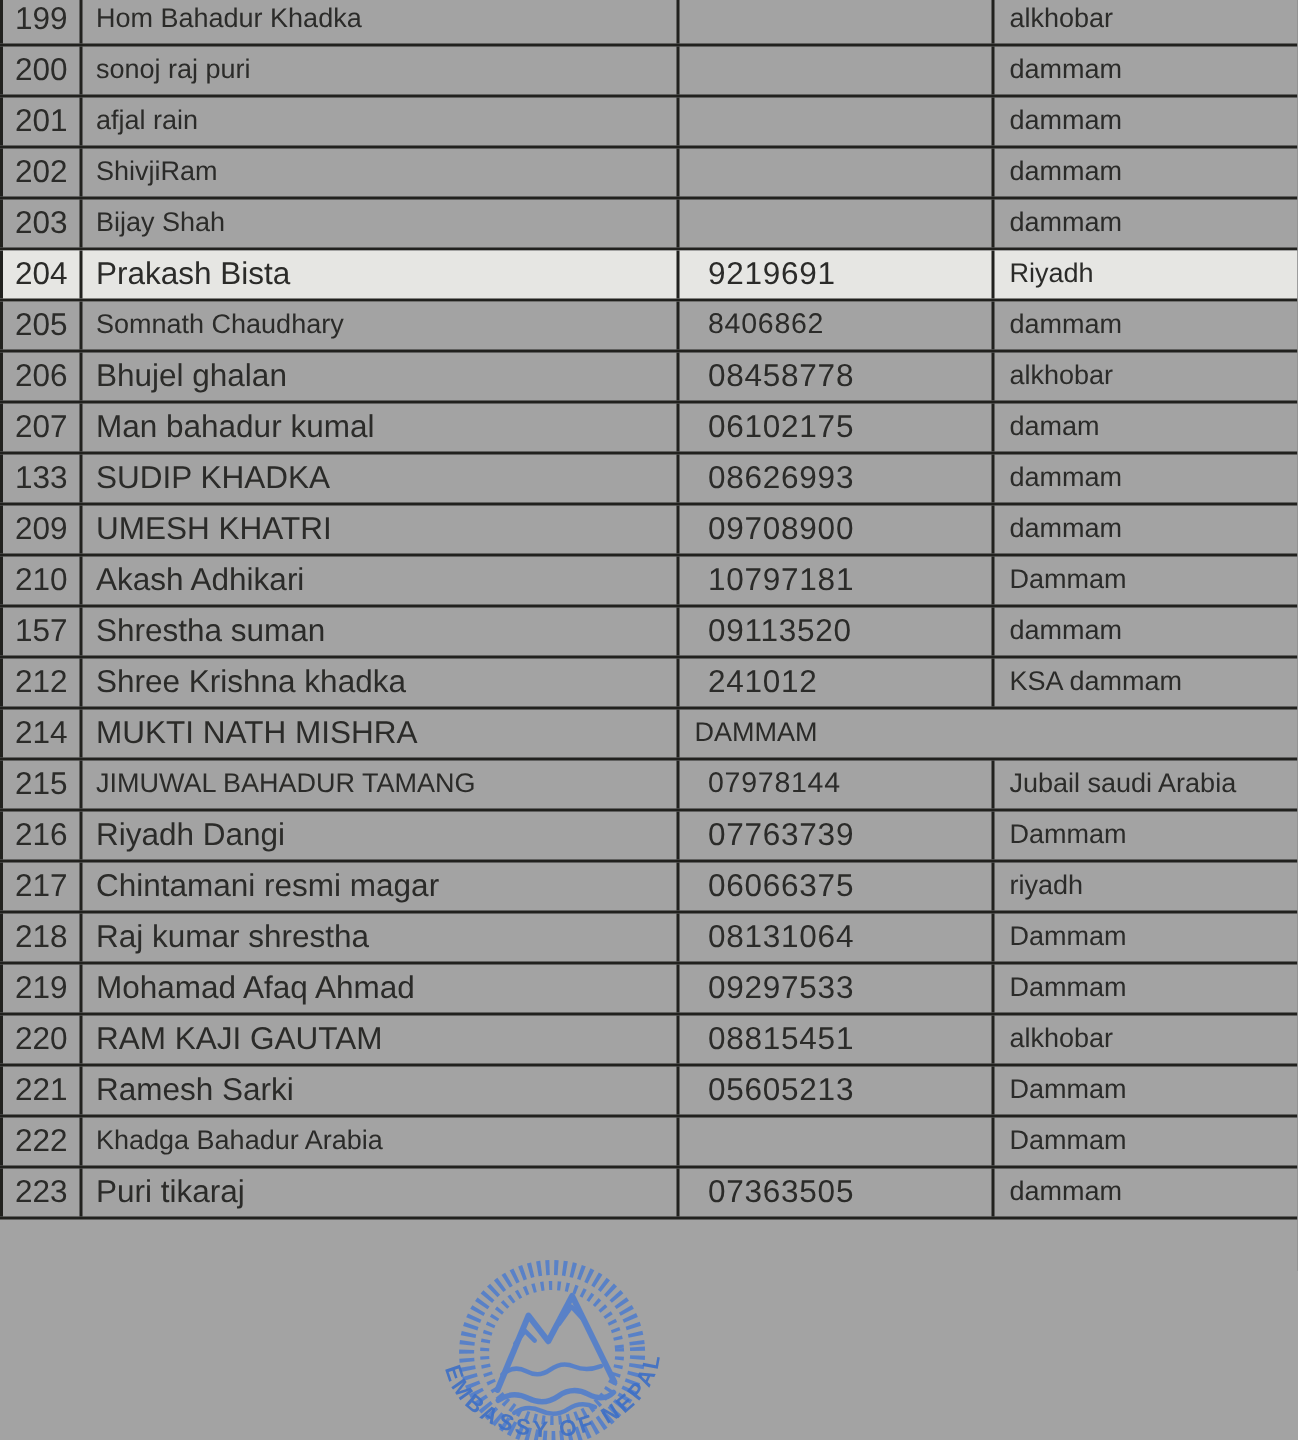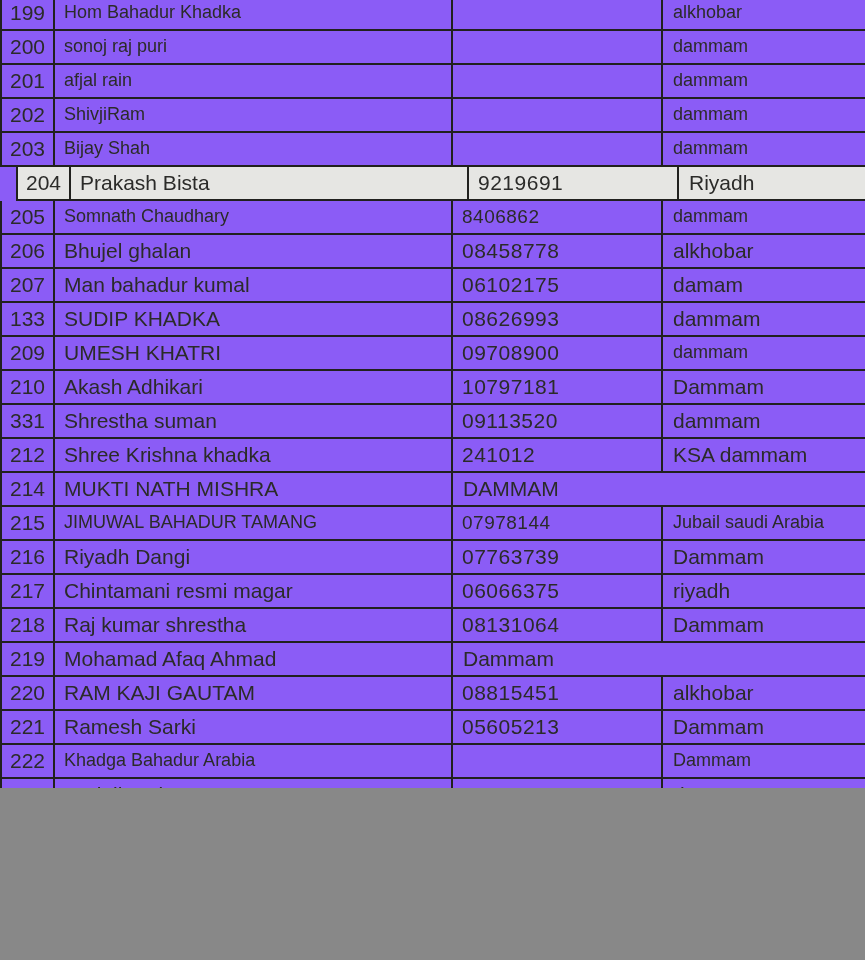--- a/index.html
+++ b/index.html
@@ -4,8 +4,8 @@
 <style>
   html,body{margin:0;padding:0;background:#888;}
   .page{
-    position:relative;width:865px;height:788px;overflow:hidden;
-    background:#8b5cf6;
+    position:relative;width:865px;height:960px;overflow:hidden;
+    background:#a3a3a3;
     font-family:"Liberation Sans","DejaVu Sans",sans-serif;
     color:#2b2b29;
   }

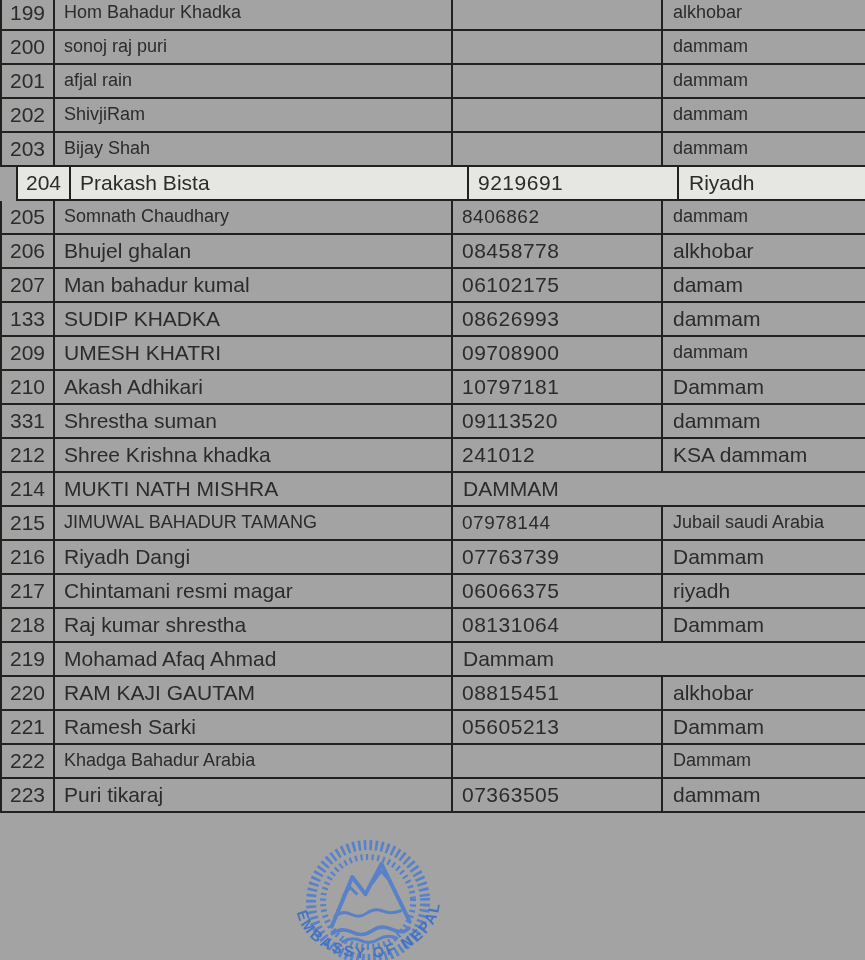--- a/index.html
+++ b/index.html
@@ -11,7 +11,7 @@
   }
   .table{position:absolute;left:0;top:-3px;width:865px;}
   .row{display:flex;height:32px;border-bottom:2px solid #21211e;}
-  .row.hl{background:#e6e6e3;margin-left:16px;}
+  .row.hl{background:#e6e6e3;}
   .cell{
     box-sizing:border-box;line-height:31px;white-space:nowrap;overflow:hidden;
   }

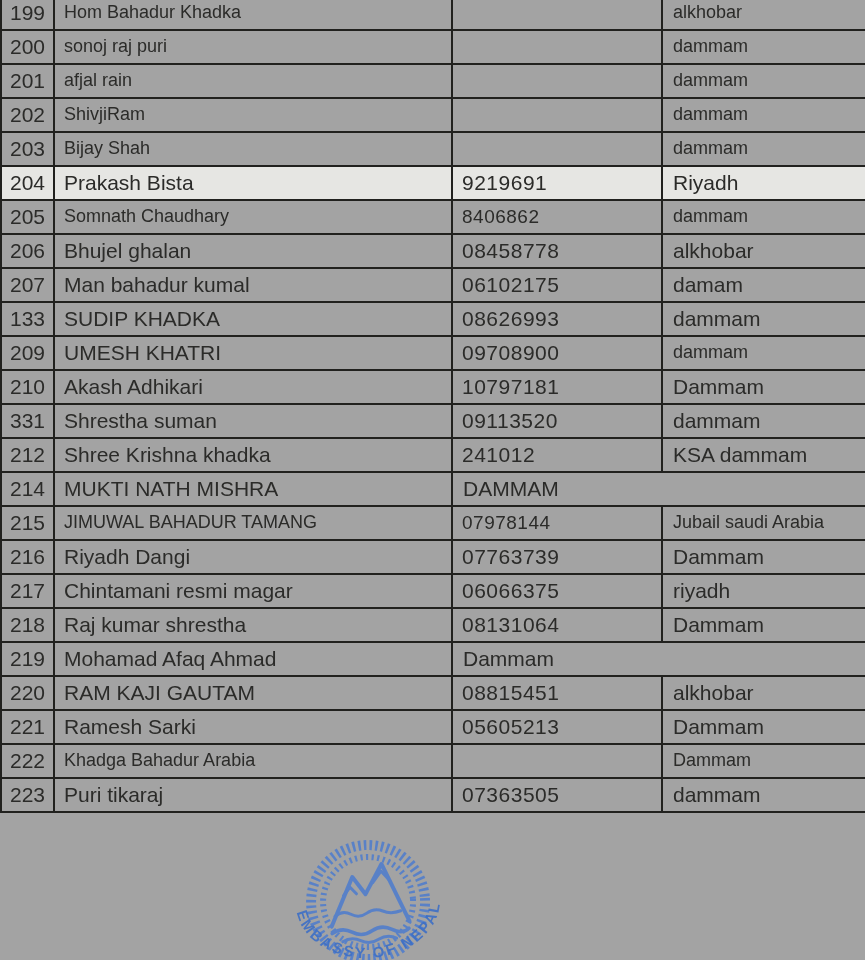--- a/index.html
+++ b/index.html
@@ -18,7 +18,7 @@
   .c-num{width:55px;border-left:2px solid #21211e;border-right:2px solid #21211e;
          text-align:center;font-size:21px;}
   .c-name{width:398px;border-right:2px solid #21211e;padding-left:9px;font-size:21px;}
-  .c-phone{width:210px;border-right:2px solid #21211e;padding-left:9px;font-size:21px;
+  .c-phone{width:210px;border-right:2px solid #21211e;padding-left:19px;font-size:21px;
            letter-spacing:.5px;}
   .c-city{flex:1;padding-left:10px;font-size:21px;}
   .row.compact .c-name,.row.compact .c-city{font-size:18px;}

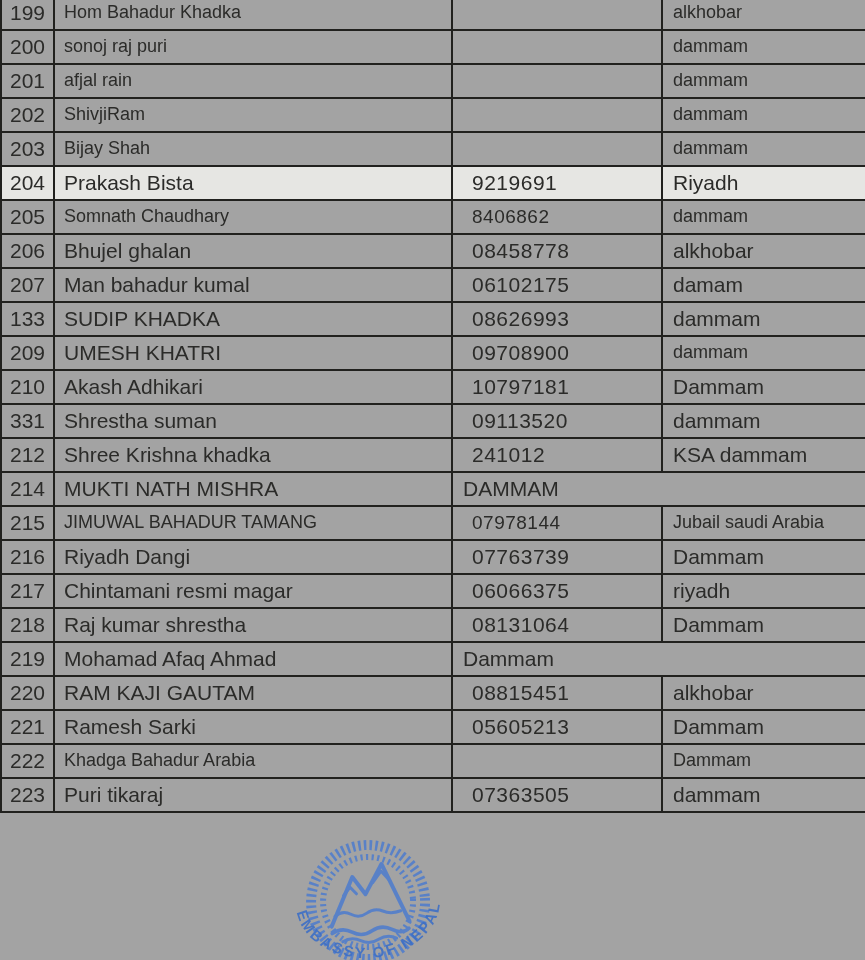--- a/index.html
+++ b/index.html
@@ -20,7 +20,7 @@
   .c-name{width:398px;border-right:2px solid #21211e;padding-left:9px;font-size:21px;}
   .c-phone{width:210px;border-right:2px solid #21211e;padding-left:19px;font-size:21px;
            letter-spacing:.5px;}
-  .c-city{flex:1;padding-left:10px;font-size:21px;}
+  .c-city{flex:1;padding-left:10px;font-size:18px;}
   .row.compact .c-name,.row.compact .c-city{font-size:18px;}
   .row.compact .c-phone{font-size:19px;}
   .c-city.compact{font-size:18px;}

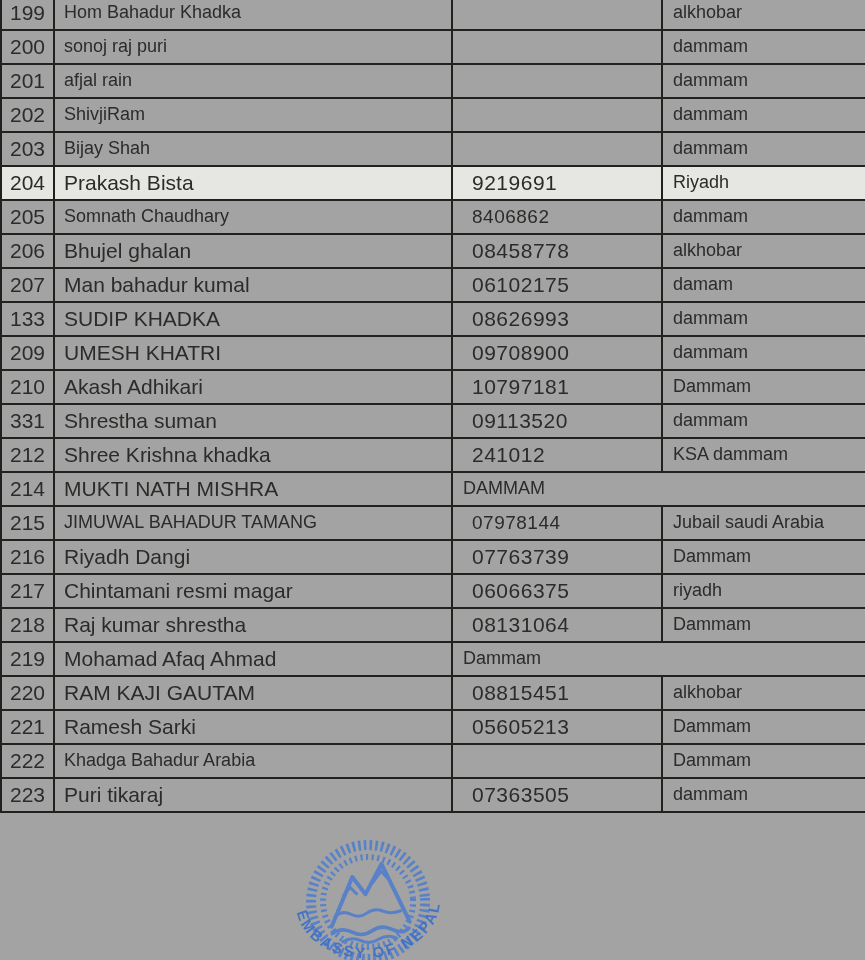--- a/index.html
+++ b/index.html
@@ -109,7 +109,7 @@
         <div class="cell c-city">Dammam</div>
       </div>
       <div class="row">
-        <div class="cell c-num">331</div>
+        <div class="cell c-num">157</div>
         <div class="cell c-name">Shrestha suman</div>
         <div class="cell c-phone">09113520</div>
         <div class="cell c-city">dammam</div>

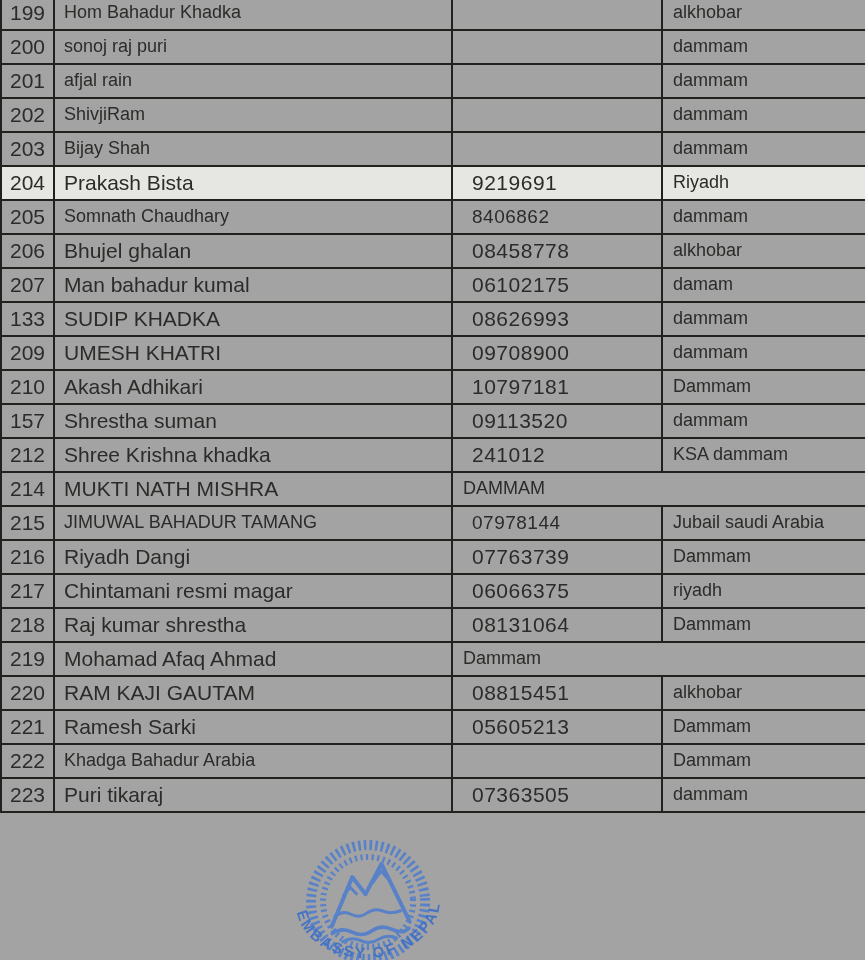--- a/index.html
+++ b/index.html
@@ -152,6 +152,7 @@
       <div class="row">
         <div class="cell c-num">219</div>
         <div class="cell c-name">Mohamad Afaq Ahmad</div>
+        <div class="cell c-phone">09297533</div>
         <div class="cell c-city">Dammam</div>
       </div>
       <div class="row">

